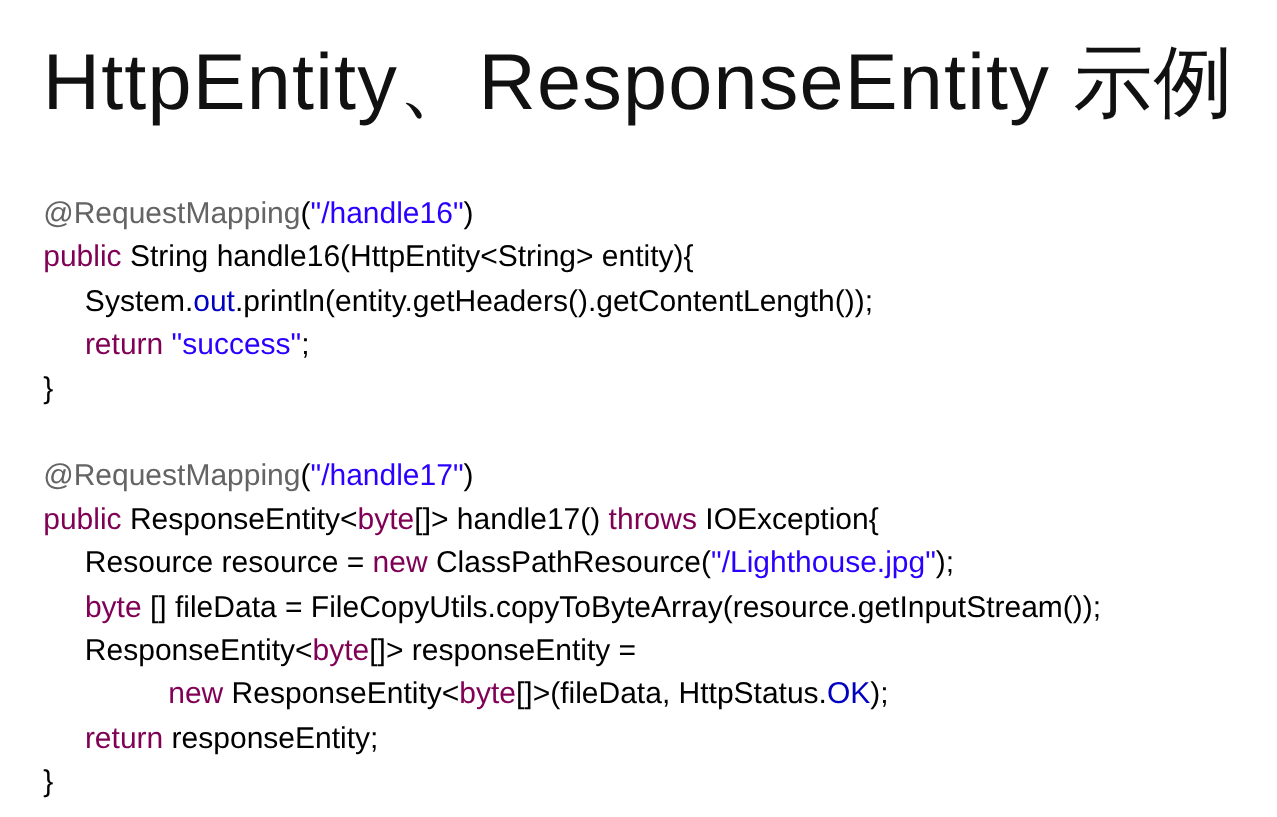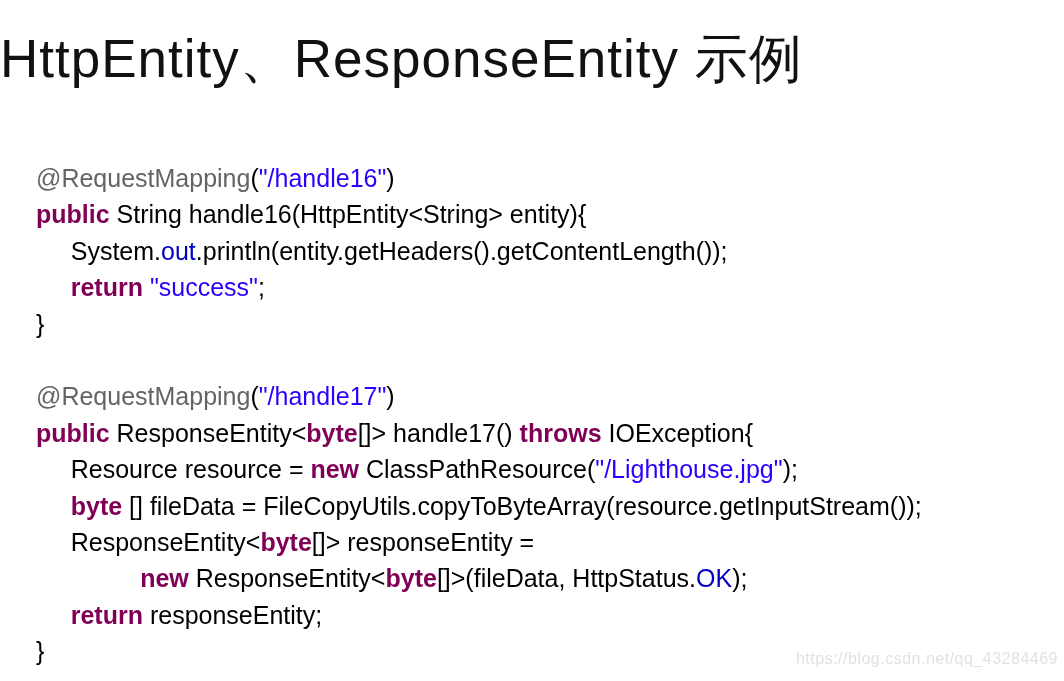--- a/index.html
+++ b/index.html
@@ -20,8 +20,8 @@
     top: 24px;
     left: 0;
     width: 100%;
-    text-align: left;
-    font-size: 53px;
+    text-align: center;
+    font-size: 66px;
     font-weight: 500;
     letter-spacing: 1px;
     color: var(--c-title, #111111);

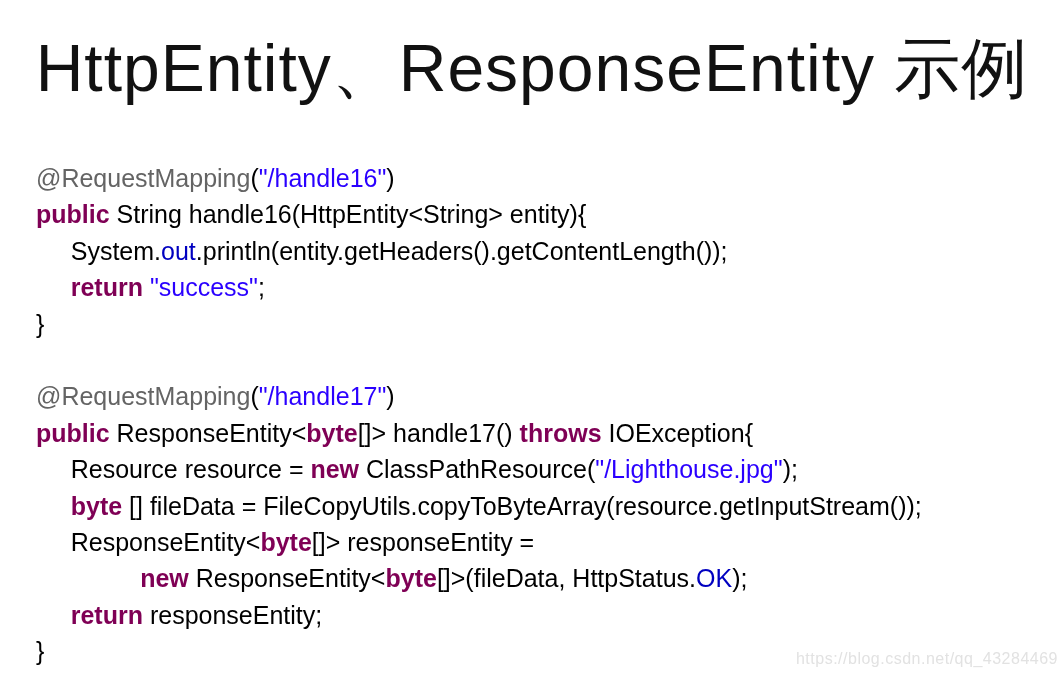--- a/index.html
+++ b/index.html
@@ -41,7 +41,7 @@
     white-space: pre;
   }
   .seg-plain         { color: var(--c-plain, #000000); }
-  .seg-keyword       { color: var(--c-keyword, #7f0055); font-weight: bold; }
+  .seg-keyword       { color: var(--c-keyword, #7f0055); font-weight: normal; }
   .seg-string        { color: var(--c-string, #2a00ff); }
   .seg-annotation    { color: var(--c-annotation, #646464); }
   .seg-static_field  { color: var(--c-static_field, #0000c0); }

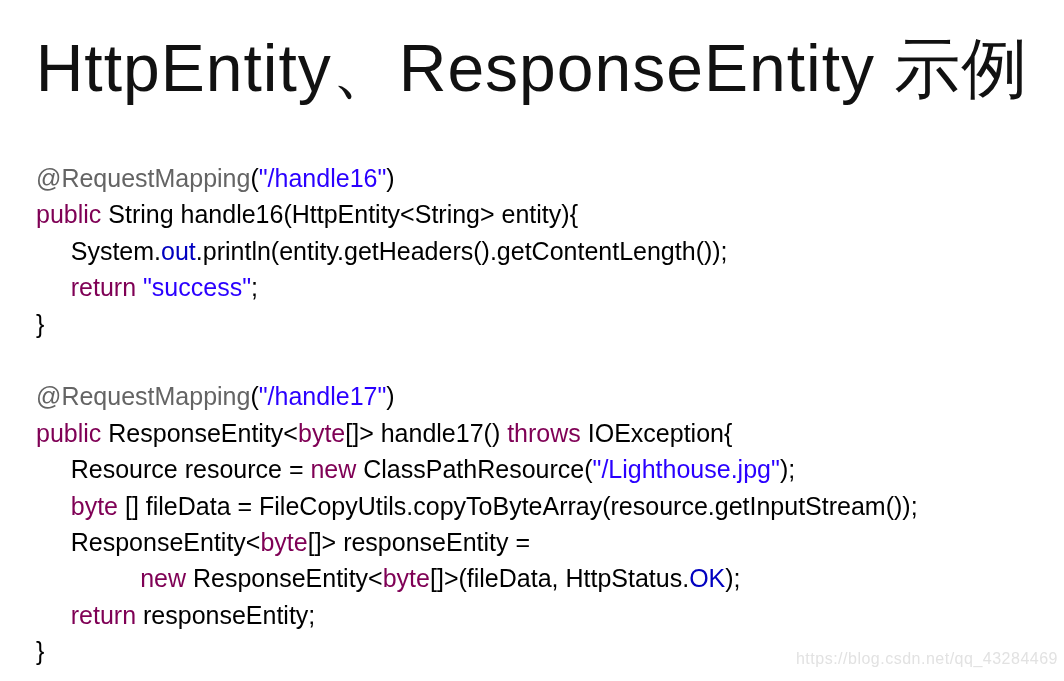--- a/index.html
+++ b/index.html
@@ -64,7 +64,6 @@
 
   <div class="code-block"><div class="code-line"><span class="seg-annotation">@RequestMapping</span><span class="seg-plain">(</span><span class="seg-string">"/handle16"</span><span class="seg-plain">)</span></div><div class="code-line"><span class="seg-keyword">public</span><span class="seg-plain"> String handle16(HttpEntity&lt;String&gt; entity){</span></div><div class="code-line"><span class="seg-plain">     System.</span><span class="seg-static_field">out</span><span class="seg-plain">.println(entity.getHeaders().getContentLength());</span></div><div class="code-line"><span class="seg-plain">     </span><span class="seg-keyword">return</span><span class="seg-plain"> </span><span class="seg-string">"success"</span><span class="seg-plain">;</span></div><div class="code-line"><span class="seg-plain">}</span></div><div class="code-line">&nbsp;</div><div class="code-line"><span class="seg-annotation">@RequestMapping</span><span class="seg-plain">(</span><span class="seg-string">"/handle17"</span><span class="seg-plain">)</span></div><div class="code-line"><span class="seg-keyword">public</span><span class="seg-plain"> ResponseEntity&lt;</span><span class="seg-keyword">byte</span><span class="seg-plain">[]&gt; handle17() </span><span class="seg-keyword">throws</span><span class="seg-plain"> IOException{</span></div><div class="code-line"><span class="seg-plain">     Resource resource = </span><span class="seg-keyword">new</span><span class="seg-plain"> ClassPathResource(</span><span class="seg-string">"/Lighthouse.jpg"</span><span class="seg-plain">);</span></div><div class="code-line"><span class="seg-plain">     </span><span class="seg-keyword">byte</span><span class="seg-plain"> [] fileData = FileCopyUtils.</span><span class="seg-static_method">copyToByteArray</span><span class="seg-plain">(resource.getInputStream());</span></div><div class="code-line"><span class="seg-plain">     ResponseEntity&lt;</span><span class="seg-keyword">byte</span><span class="seg-plain">[]&gt; responseEntity =</span></div><div class="code-line"><span class="seg-plain">               </span><span class="seg-keyword">new</span><span class="seg-plain"> ResponseEntity&lt;</span><span class="seg-keyword">byte</span><span class="seg-plain">[]&gt;(fileData, HttpStatus.</span><span class="seg-static_field">OK</span><span class="seg-plain">);</span></div><div class="code-line"><span class="seg-plain">     </span><span class="seg-keyword">return</span><span class="seg-plain"> responseEntity;</span></div><div class="code-line"><span class="seg-plain">}</span></div></div>
 
-  <div class="watermark">https://blog.csdn.net/qq_43284469</div>
 </div>
 
 </body></html>

